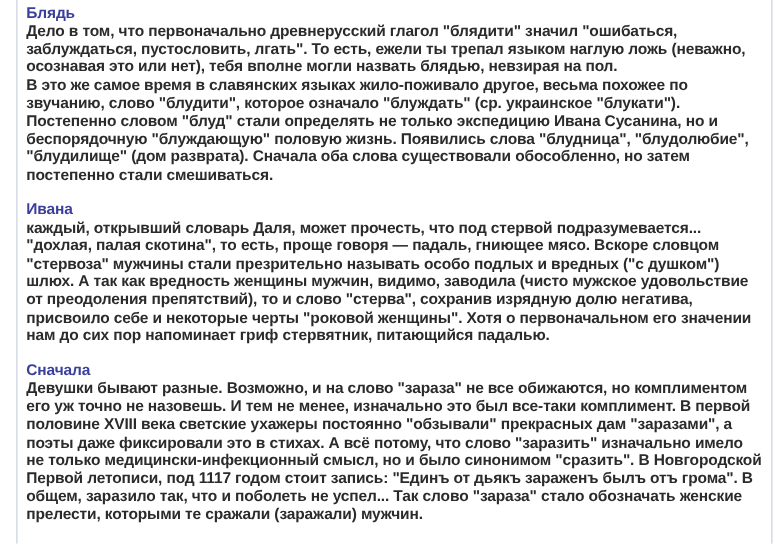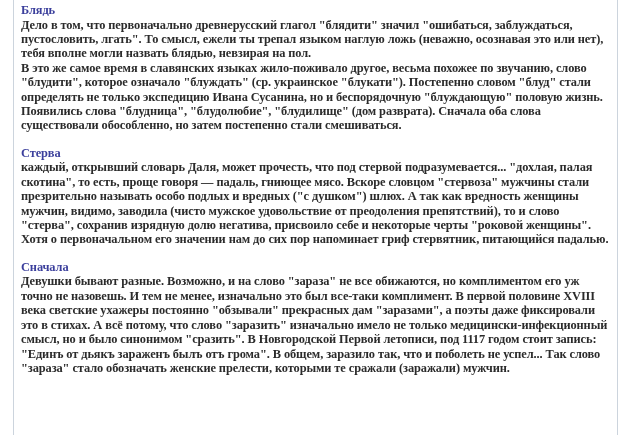--- a/index.html
+++ b/index.html
@@ -20,7 +20,7 @@
     border-left: 1px solid #ccd4dd;
     border-right: 1px solid #ccd4dd;
     padding: 3px 6px 6px 7px;
-    font-family: Liberation Serif, serif;
+    font-family: Liberation Sans, sans-serif;
     font-weight: 700;
     font-size: 12.4px;
     line-height: 14.4px;

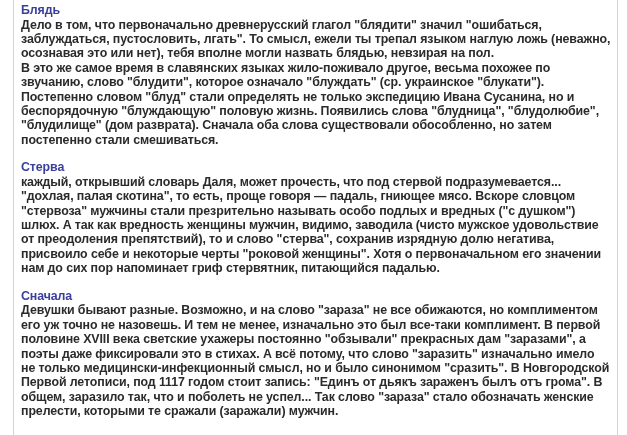--- a/index.html
+++ b/index.html
@@ -49,7 +49,7 @@
 
   <section class="section">
     <h2 class="heading">Блядь</h2>
-    <p class="para">Дело в том, что первоначально древнерусский глагол "блядити" значил "ошибаться, заблуждаться, пустословить, лгать". То смысл, ежели ты трепал языком наглую ложь (неважно, осознавая это или нет), тебя вполне могли назвать блядью, невзирая на пол.</p>
+    <p class="para">Дело в том, что первоначально древнерусский глагол "блядити" значил "ошибаться, заблуждаться, пустословить, лгать". То есть, ежели ты трепал языком наглую ложь (неважно, осознавая это или нет), тебя вполне могли назвать блядью, невзирая на пол.</p>
     <p class="para">В это же самое время в славянских языках жило-поживало другое, весьма похожее по звучанию, слово "блудити", которое означало "блуждать" (ср. украинское "блукати"). Постепенно словом "блуд" стали определять не только экспедицию Ивана Сусанина, но и беспорядочную "блуждающую" половую жизнь. Появились слова "блудница", "блудолюбие", "блудилище" (дом разврата). Сначала оба слова существовали обособленно, но затем постепенно стали смешиваться.</p>
   </section>
 

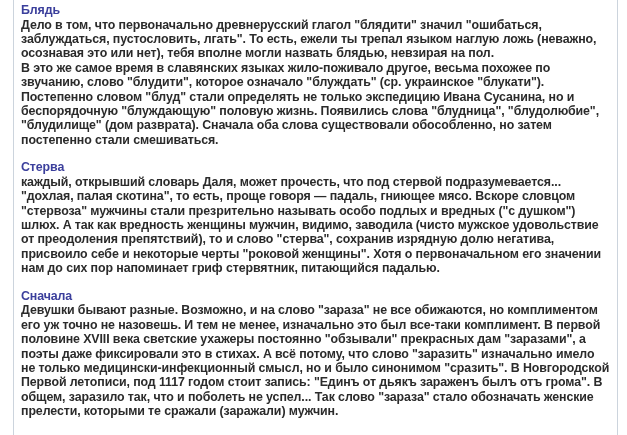--- a/index.html
+++ b/index.html
@@ -54,7 +54,7 @@
   </section>
 
   <section class="section">
-    <h2 class="heading">Стерва</h2>
+    <h2 class="heading">Ивана</h2>
     <p class="para">каждый, открывший словарь Даля, может прочесть, что под стервой подразумевается... "дохлая, палая скотина", то есть, проще говоря — падаль, гниющее мясо. Вскоре словцом "стервоза" мужчины стали презрительно называть особо подлых и вредных ("с душком") шлюх. А так как вредность женщины мужчин, видимо, заводила (чисто мужское удовольствие от преодоления препятствий), то и слово "стерва", сохранив изрядную долю негатива, присвоило себе и некоторые черты "роковой женщины". Хотя о первоначальном его значении нам до сих пор напоминает гриф стервятник, питающийся падалью.</p>
   </section>
 

